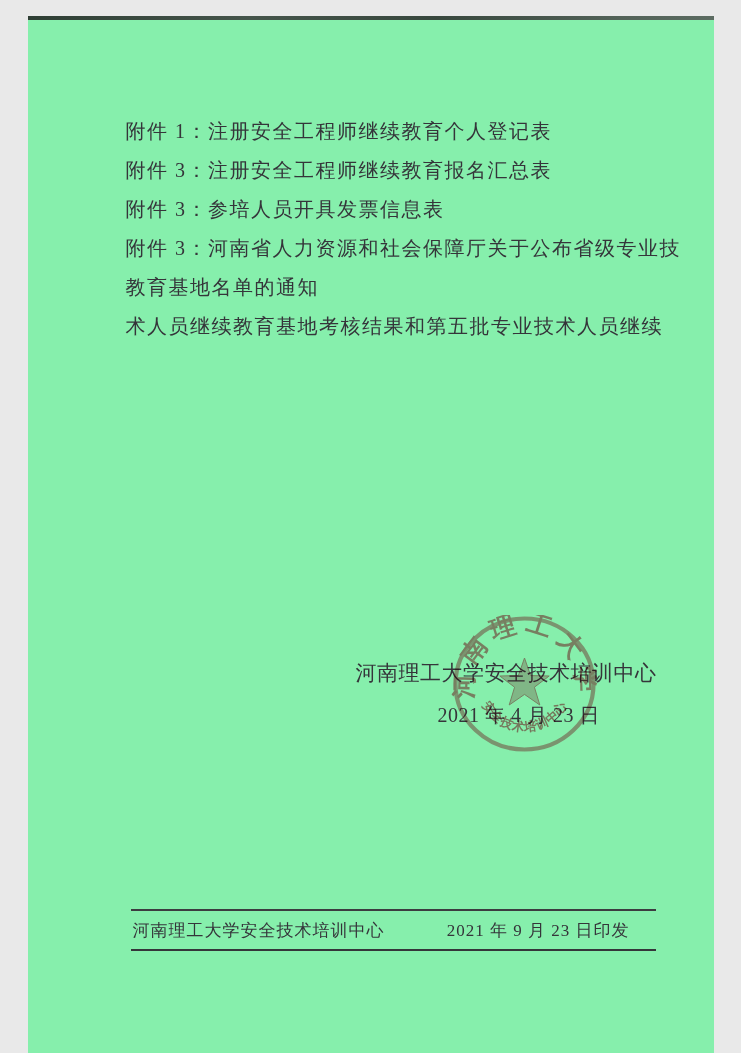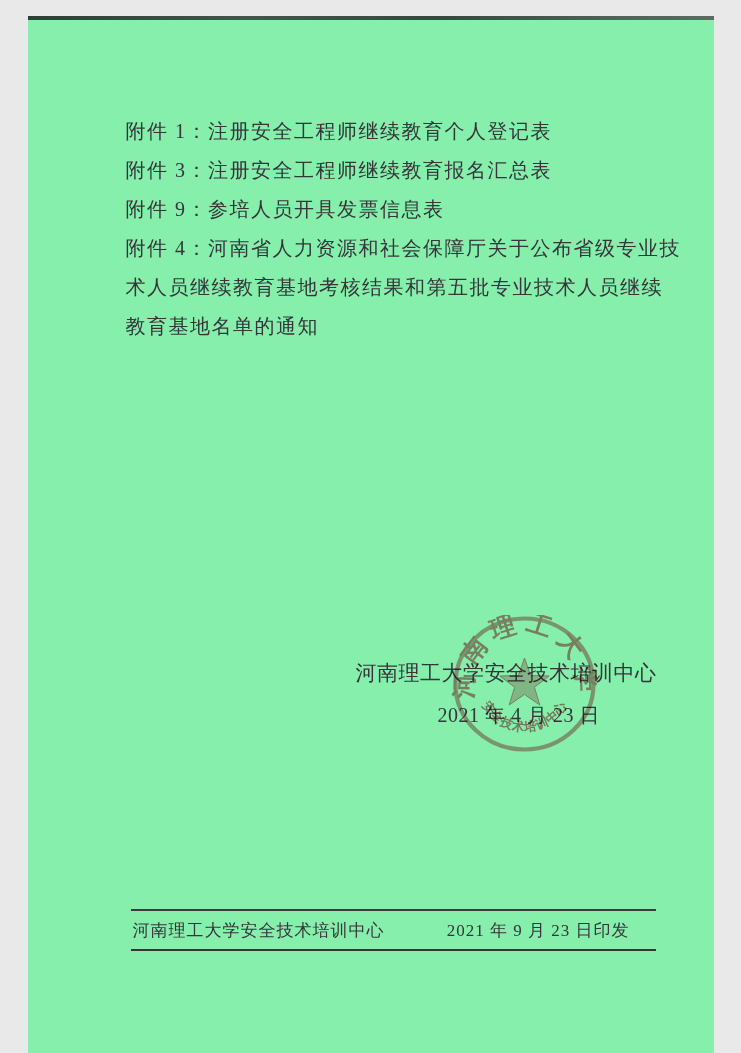--- a/index.html
+++ b/index.html
@@ -110,7 +110,7 @@
   <div class="attachments">
     <p>附件 1：注册安全工程师继续教育个人登记表</p>
     <p>附件 3：注册安全工程师继续教育报名汇总表</p>
-    <p>附件 9：参培人员开具发票信息表</p>
+    <p>附件 3：参培人员开具发票信息表</p>
     <p>附件 4：河南省人力资源和社会保障厅关于公布省级专业技</p>
     <p>术人员继续教育基地考核结果和第五批专业技术人员继续</p>
     <p>教育基地名单的通知</p>

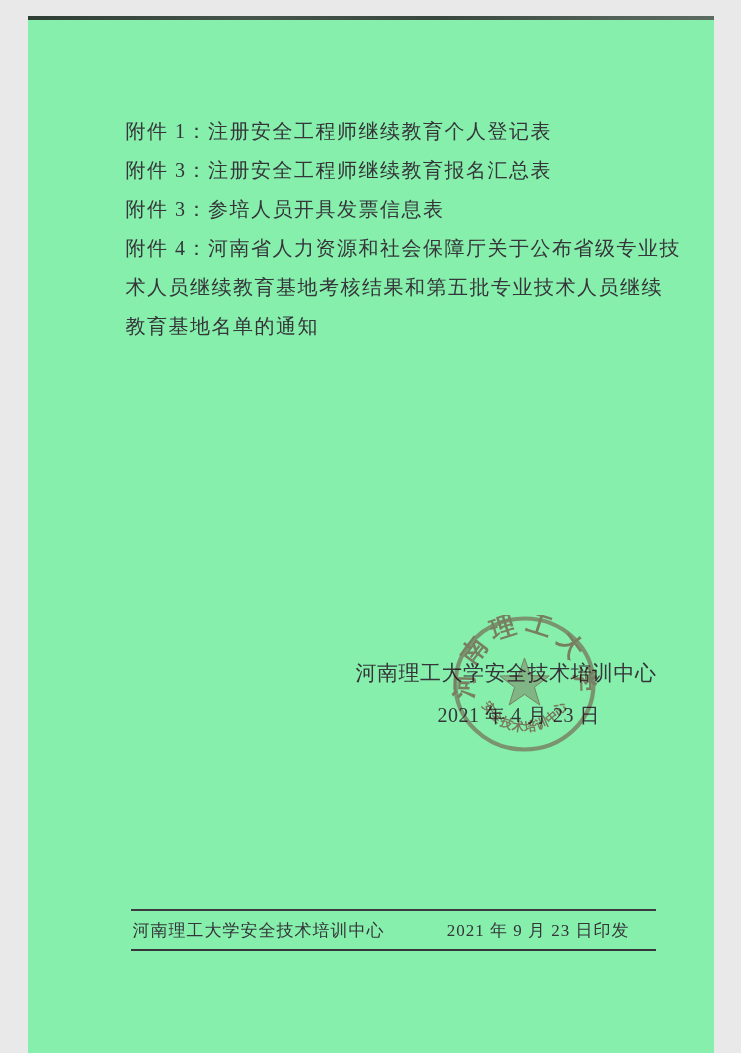--- a/index.html
+++ b/index.html
@@ -111,7 +111,7 @@
     <p>附件 1：注册安全工程师继续教育个人登记表</p>
     <p>附件 3：注册安全工程师继续教育报名汇总表</p>
     <p>附件 3：参培人员开具发票信息表</p>
-    <p>附件 4：河南省人力资源和社会保障厅关于公布省级专业技</p>
+    <p>附件 3：河南省人力资源和社会保障厅关于公布省级专业技</p>
     <p>术人员继续教育基地考核结果和第五批专业技术人员继续</p>
     <p>教育基地名单的通知</p>
   </div>

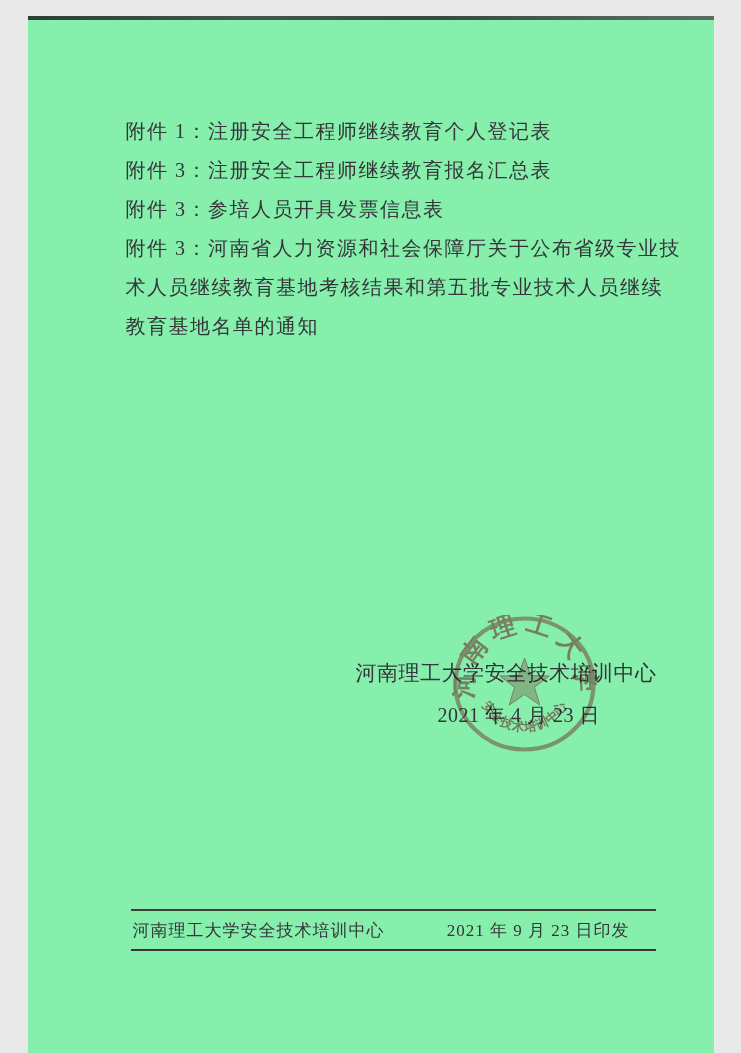--- a/index.html
+++ b/index.html
@@ -112,8 +112,8 @@
     <p>附件 3：注册安全工程师继续教育报名汇总表</p>
     <p>附件 3：参培人员开具发票信息表</p>
     <p>附件 3：河南省人力资源和社会保障厅关于公布省级专业技</p>
+    <p>教育基地名单的通知</p>
     <p>术人员继续教育基地考核结果和第五批专业技术人员继续</p>
-    <p>教育基地名单的通知</p>
   </div>
 
   <div class="sig-org">河南理工大学安全技术培训中心</div>

